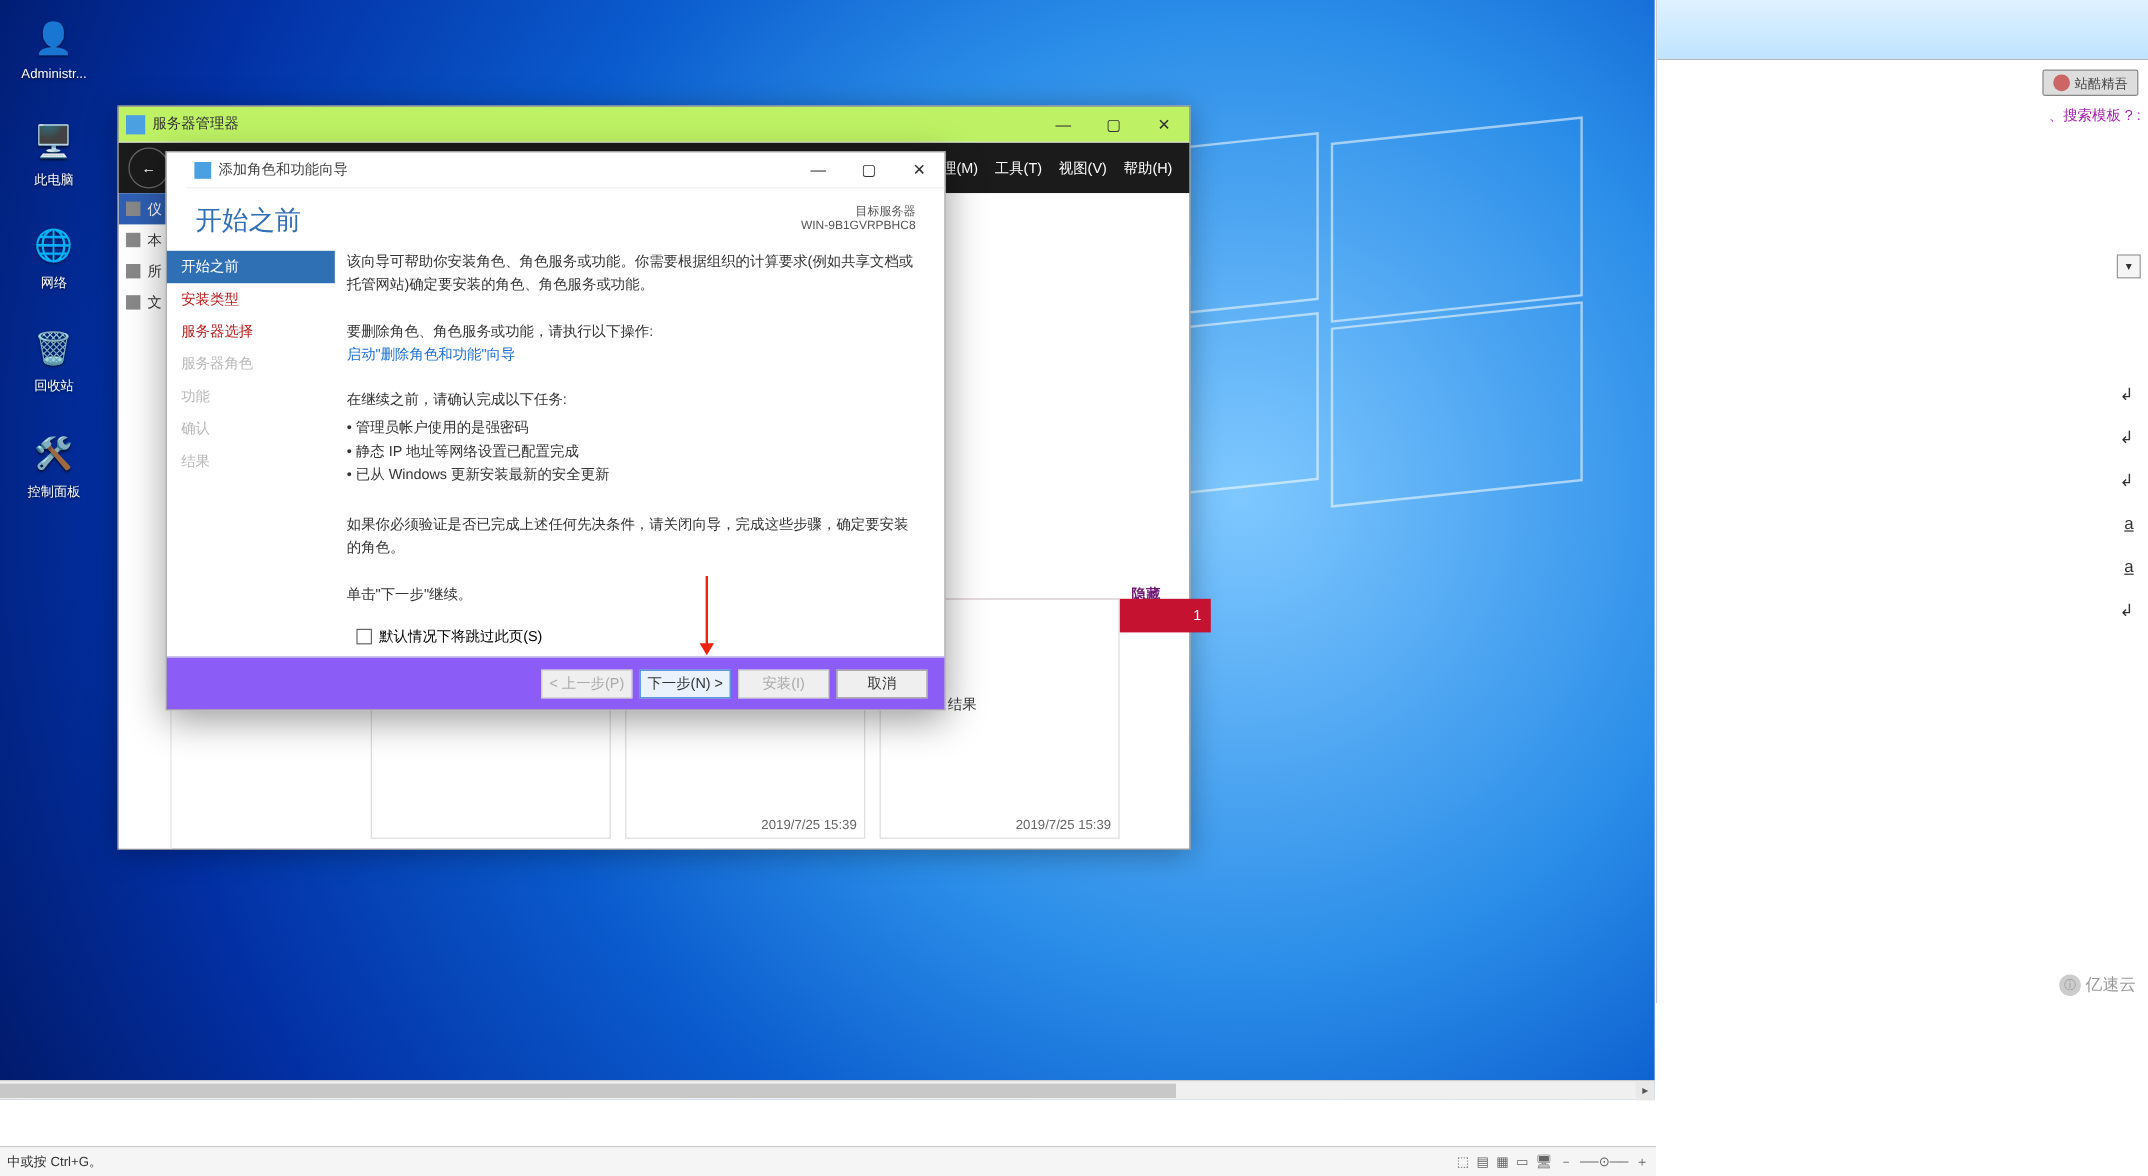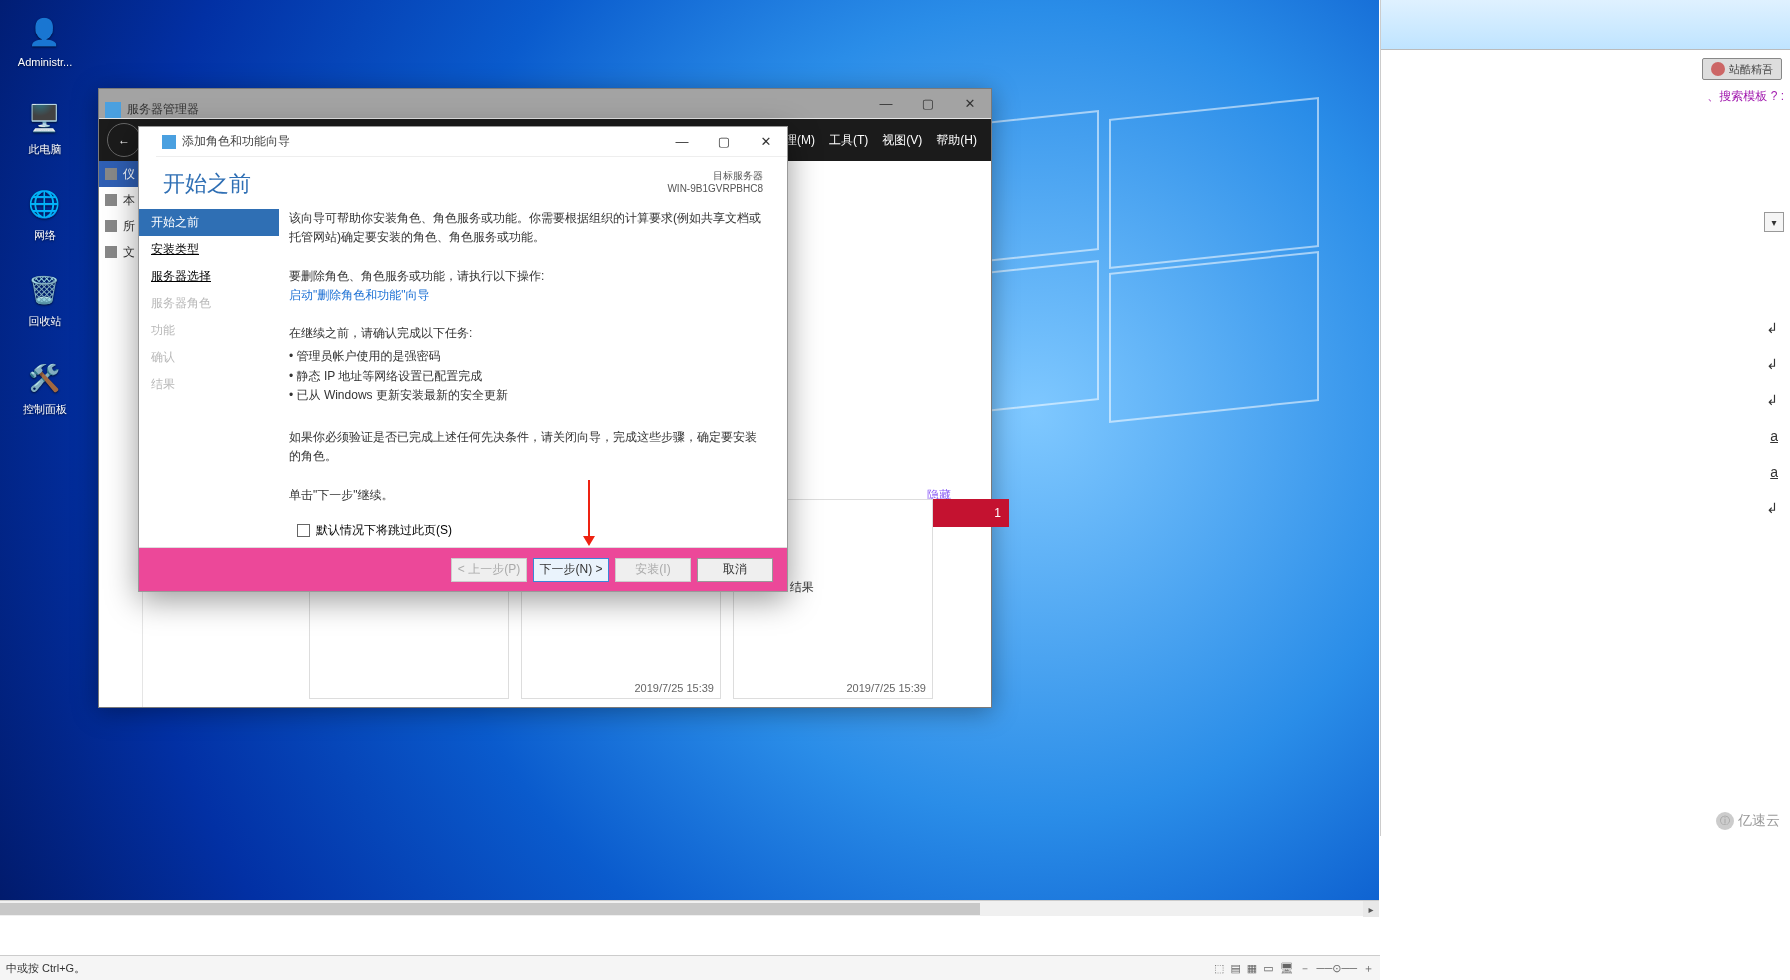--- a/index.html
+++ b/index.html
@@ -36,7 +36,7 @@
 
 
 .win-sm { position:absolute; left:98px; top:88px; width:894px; height:620px; background:#fff; border:1px solid #7a7a7a; box-shadow:0 4px 24px rgba(0,0,0,.35);}
-.win-sm .titlebar{height:30px;background:#a3a3a3;display:flex;align-items:flex-end;font-size:12px;color:#333;border-bottom:1px solid #e5e5e5;}
+.win-sm .titlebar{height:30px;background:#bef264;display:flex;align-items:center;font-size:12px;color:#333;border-bottom:1px solid #e5e5e5;}
 .win-sm .titlebar .ico{width:16px;height:16px;background:#4aa0e0;margin:0 6px;}
 .win-sm .titlebar .sp{flex:1;}
 .winbtn{width:42px;height:30px;display:flex;align-items:center;justify-content:center;font-size:13px;color:#333;}

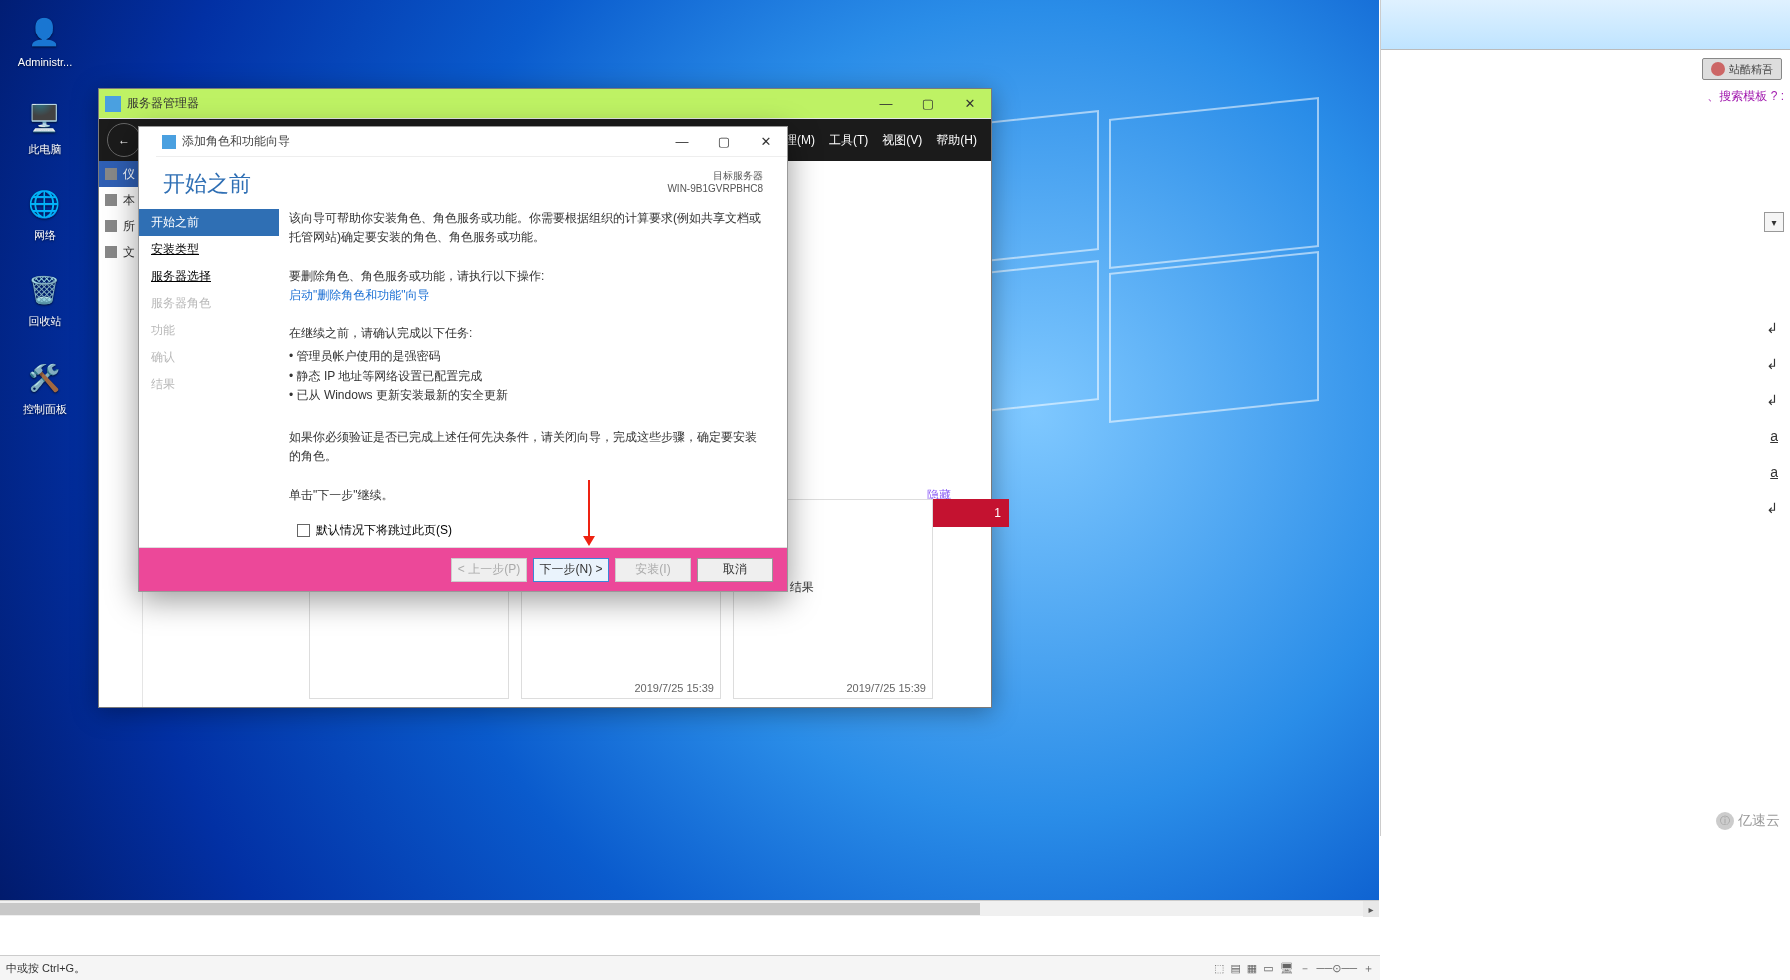--- a/index.html
+++ b/index.html
@@ -67,7 +67,7 @@
 .win-wiz .steps{width:140px;padding:4px 0;font-size:12px;}
 .win-wiz .steps div{padding:5px 12px;color:#b8b8b8;}
 .win-wiz .steps div.active{background:#2f6fb4;color:#fff;}
-.win-wiz .steps div.enabled{color:#000000;text-decoration:underline;}
+.win-wiz .steps div.enabled{color:#b91c1c;}
 .win-wiz .content{flex:1;padding:4px 22px 4px 10px;font-size:12px;color:#333;line-height:1.6;}
 .win-wiz .content a{color:#1a6fd4;text-decoration:none;}
 .win-wiz .content ul{list-style:none;margin:4px 0;}

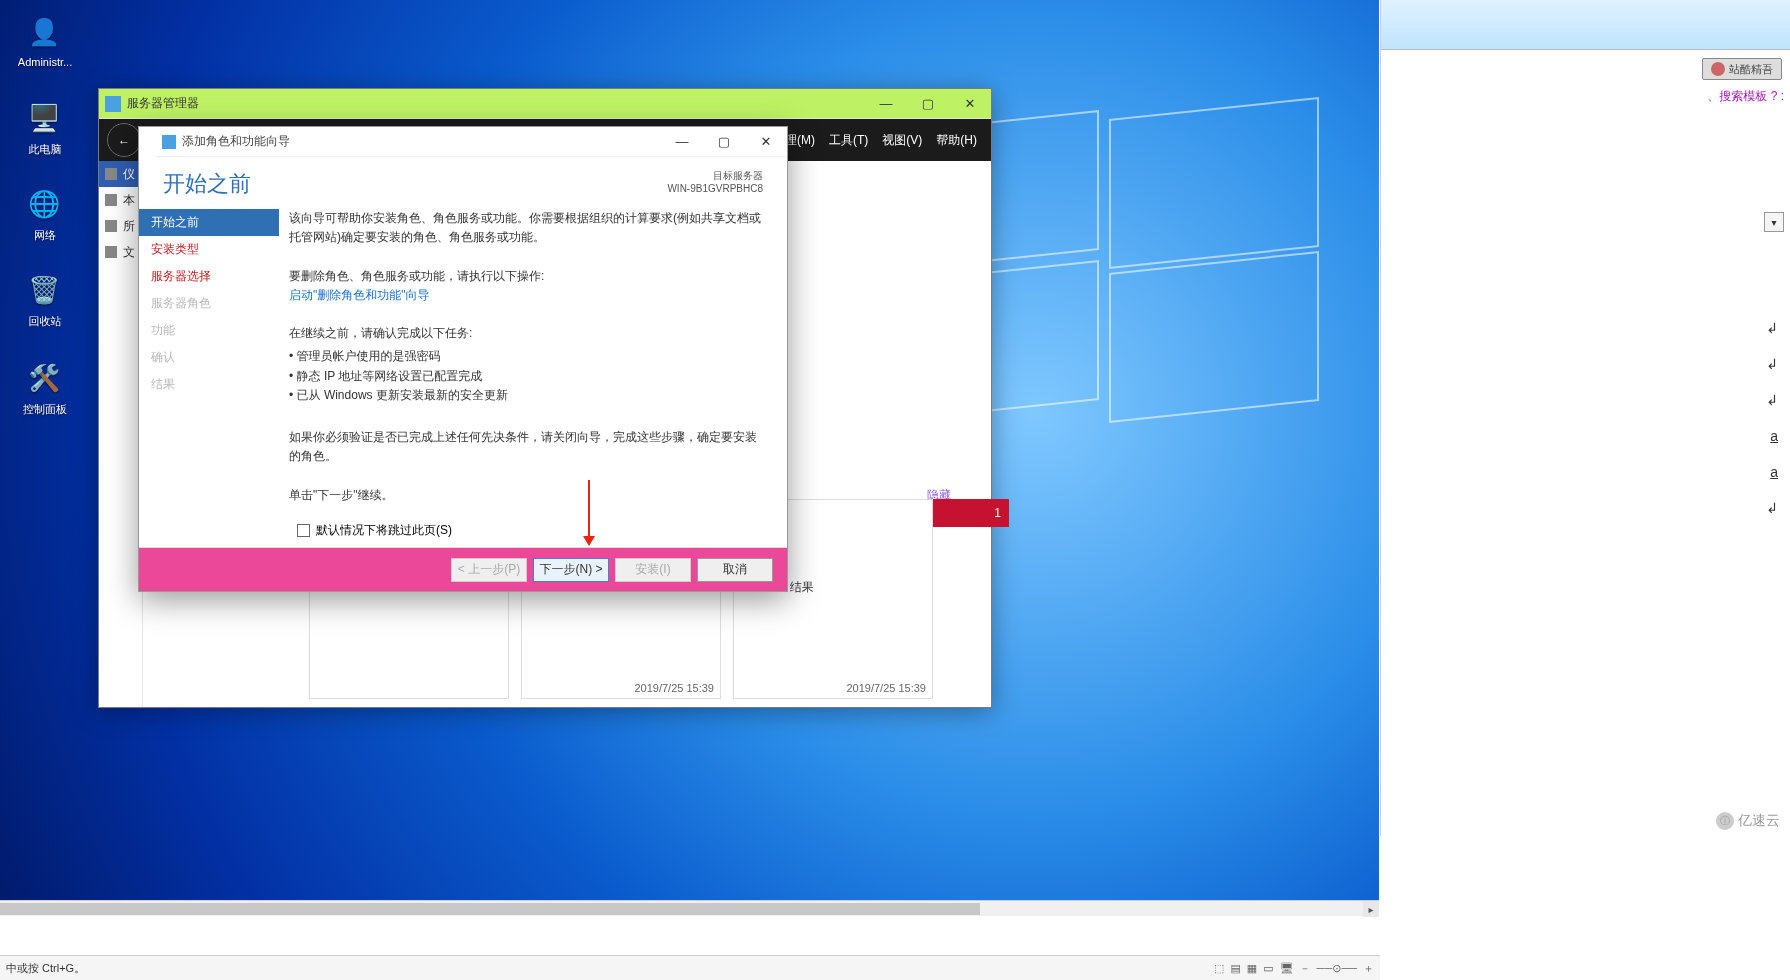--- a/index.html
+++ b/index.html
@@ -54,7 +54,7 @@
 .card .num{position:absolute;left:4px;top:2px;width:22px;height:20px;background:#c41230;color:#fff;display:flex;align-items:center;justify-content:center;font-size:11px;}
 .card .ts{position:absolute;right:6px;bottom:4px;font-size:11px;color:#666;}
 .redhdr{position:absolute;left:620px;top:338px;height:28px;width:290px;background:#c41230;color:#fff;display:flex;align-items:center;padding:0 8px;font-size:12px;justify-content:space-between;}
-.hidelnk{position:absolute;right:40px;top:326px;color:#8b5cf6;font-size:12px;}
+.hidelnk{position:absolute;right:24px;top:326px;color:#701a75;font-size:12px;font-weight:bold;}
 
 
 .win-wiz{position:absolute;left:138px;top:126px;width:650px;height:466px;background:#fff;border:1px solid #999;box-shadow:0 8px 30px rgba(0,0,0,.4);}

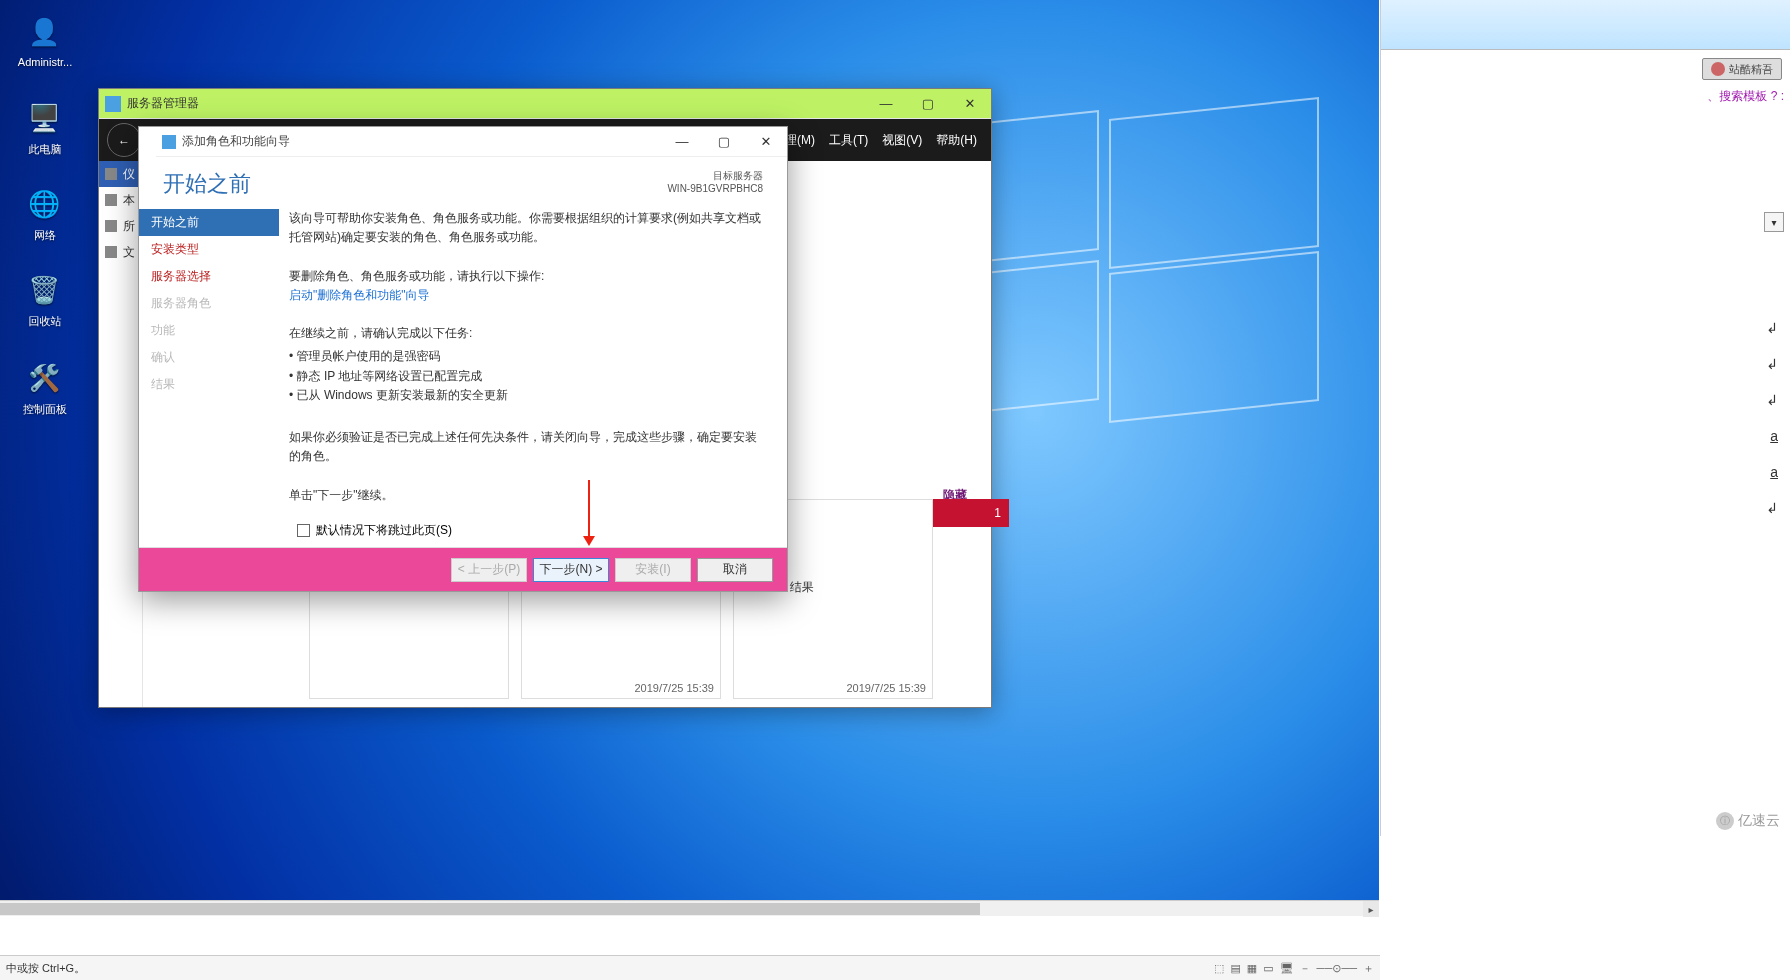--- a/index.html
+++ b/index.html
@@ -74,7 +74,7 @@
 .win-wiz .content ul li::before{content:"• ";}
 .win-wiz .skip{position:absolute;left:158px;bottom:52px;font-size:12px;display:flex;align-items:center;gap:6px;}
 .win-wiz .skip .cb{width:13px;height:13px;border:1px solid #666;}
-.win-wiz .btns{position:absolute;bottom:0;left:0;right:0;height:44px;border-top:1px solid #ddd;display:flex;align-items:center;justify-content:flex-end;gap:6px;padding-right:14px;background:#ec4899;}
+.win-wiz .btns{position:absolute;bottom:0;left:0;right:0;height:44px;border-top:1px solid #ddd;display:flex;align-items:center;justify-content:flex-end;gap:6px;padding-right:14px;background:#8b5cf6;}
 .win-wiz .btns button{min-width:76px;height:24px;font-size:12px;border:1px solid #999;background:#efefef;color:#333;}
 .win-wiz .btns button:disabled{color:#aaa;border-color:#ccc;}
 .win-wiz .btns button.primary{border:1px solid #3a86d8;background:#eaf3fc;}

